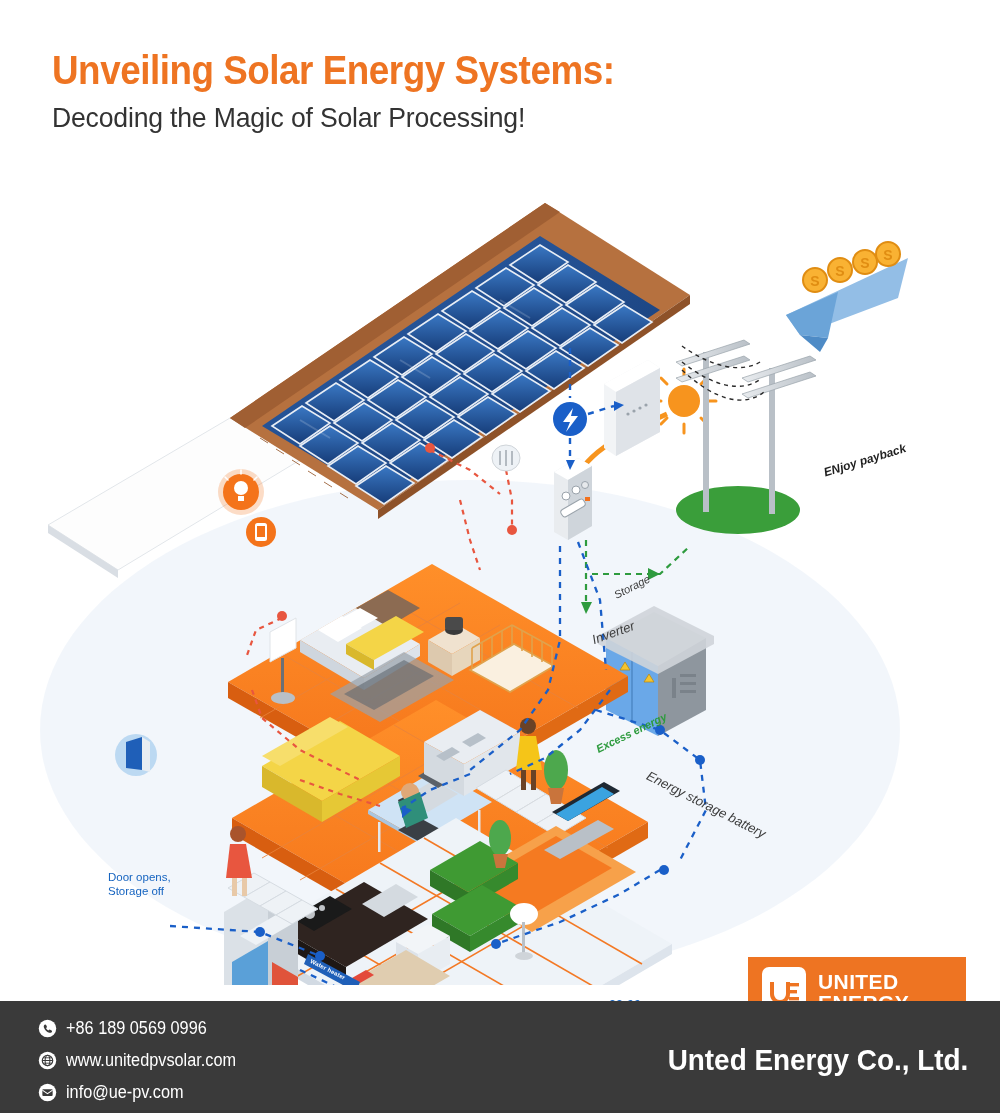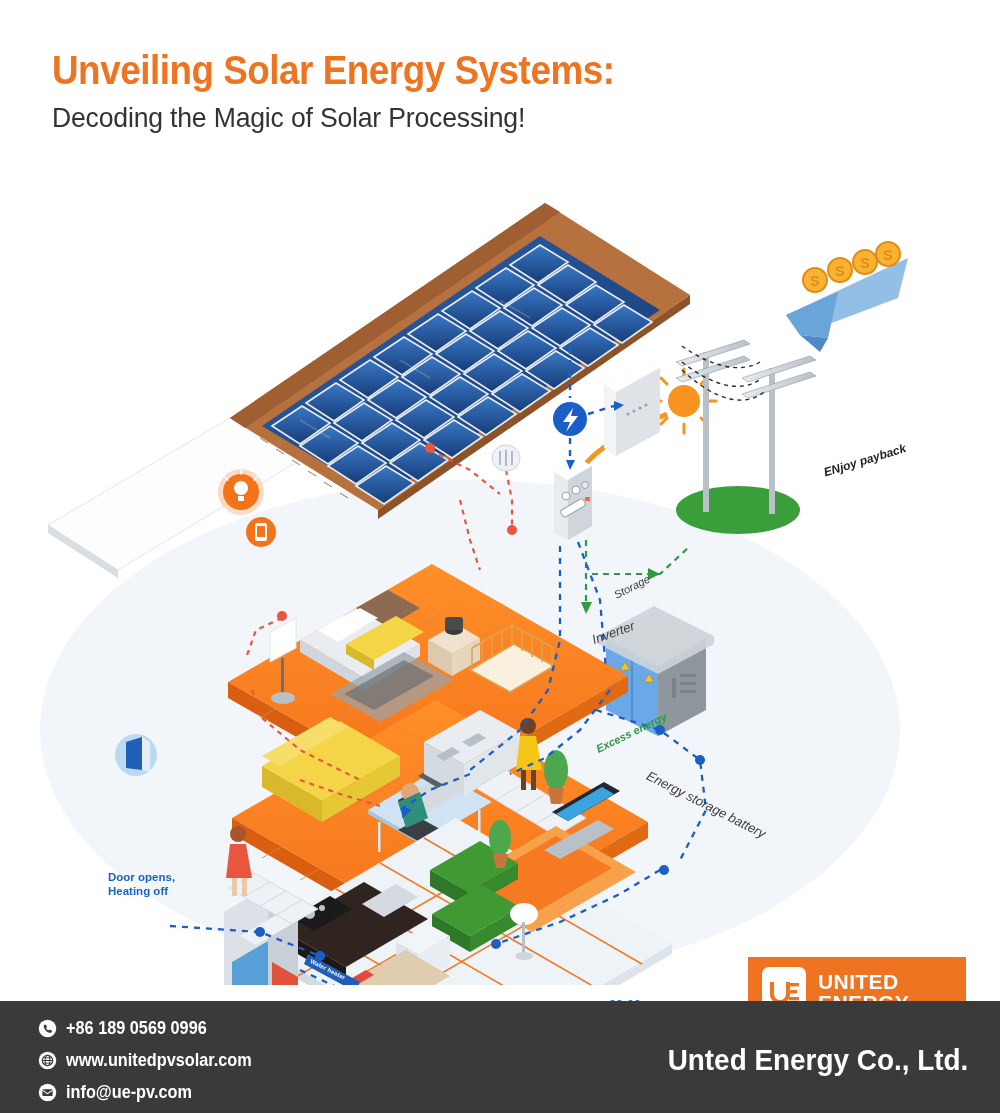--- a/index.html
+++ b/index.html
@@ -45,7 +45,7 @@
                   transform:rotate(27deg); transform-origin:left top; }
   .lbl-payback  { left:822px; top:296px; font-size:12px; font-style:italic; font-weight:bold; color:#1f1f1f;
                   transform:rotate(-17deg); transform-origin:left top; }
-  .lbl-door     { left:108px; top:700px; font-size:11.5px; font-weight:bold; color:#1664c0;
+  .lbl-door     { left:108px; top:700px; font-size:11.5px; font-weight:normal; color:#1664c0;
                   line-height:14px; white-space:normal; width:90px; }
   .lbl-time     { left:609px; top:828px; font-size:12.5px; font-weight:bold; color:#1664c0; }
   .lbl-on       { left:620px; top:857px; font-size:13px; font-weight:bold; color:#ffffff; }

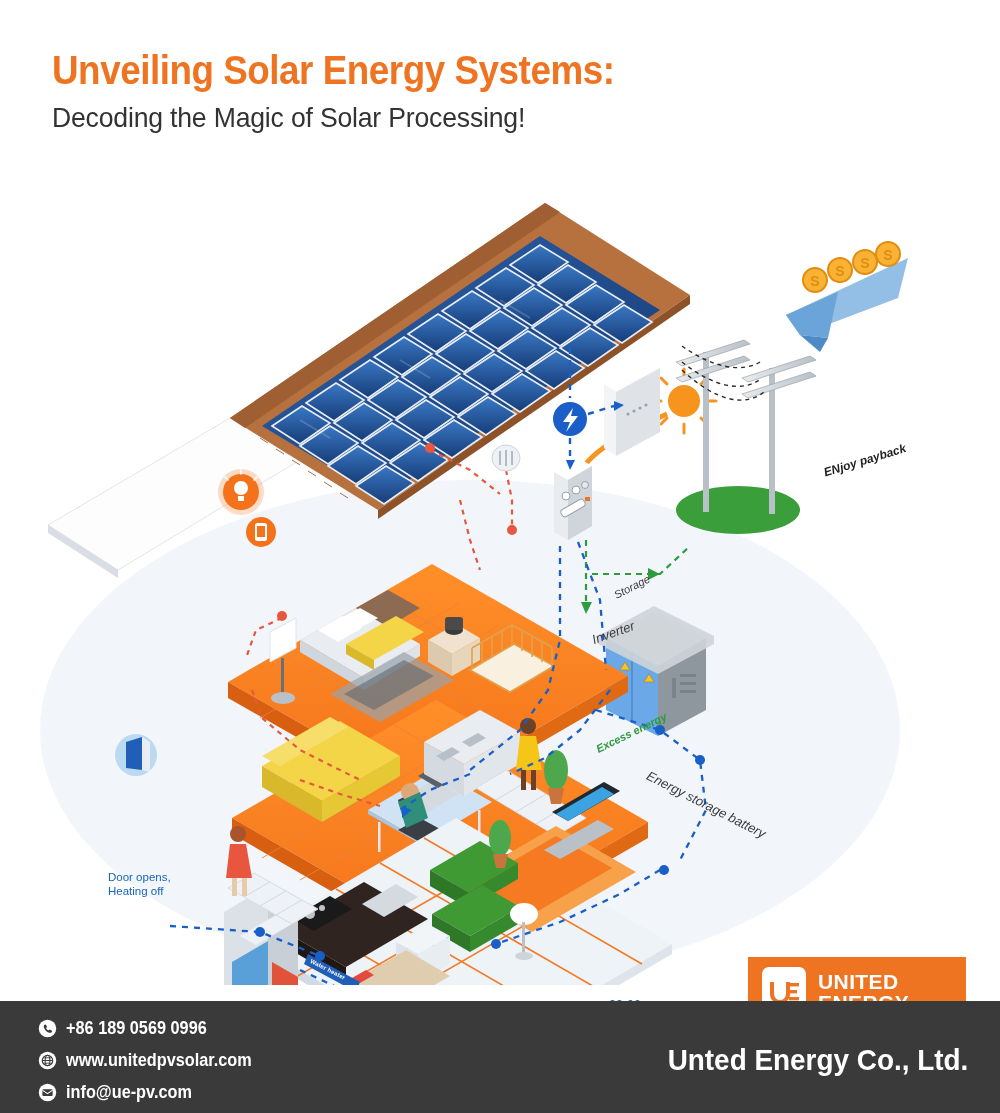--- a/index.html
+++ b/index.html
@@ -609,7 +609,7 @@
     <div class="lbl lbl-payback">ENjoy payback</div>
     <div class="lbl lbl-door">
       <span>Door opens,</span><br>
-      <span>Heating off</span>
+      <span>Storage off</span>
     </div>
     <div class="lbl lbl-time">23:00</div>
     <div class="lbl lbl-on">ON</div>

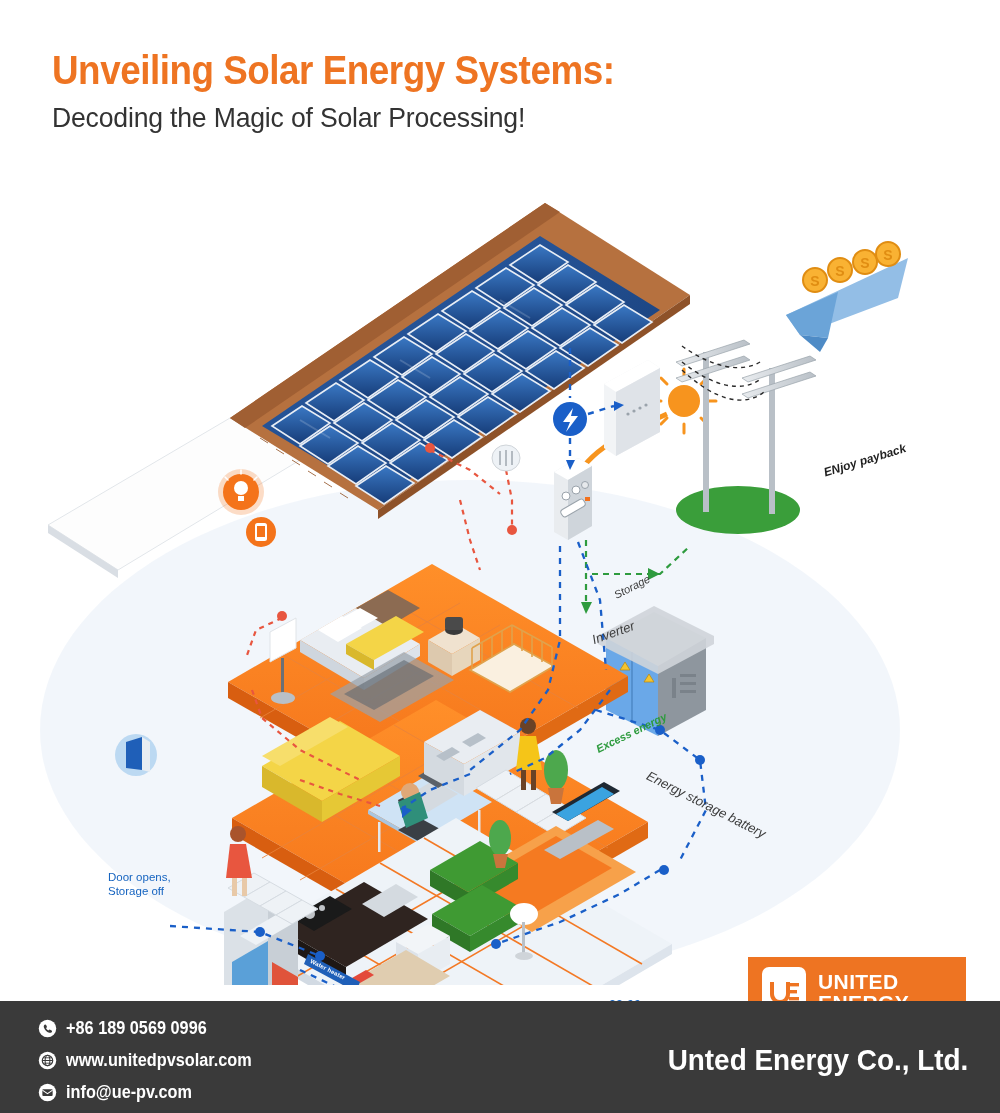--- a/index.html
+++ b/index.html
@@ -54,7 +54,7 @@
 
   
   .footer { position:absolute; left:0; top:1001px; width:1000px; height:112px; background:#3a3a3a; }
-  .contact-list { position:absolute; left:38px; top:12px;font-weight:bold; }
+  .contact-list { position:absolute; left:38px; top:12px; }
   .contact-row { display:flex; align-items:center; height:30px; margin-bottom:2px; }
   .contact-icon { width:19px; height:19px; margin-right:9px; flex:0 0 19px; }
   .contact-text {

